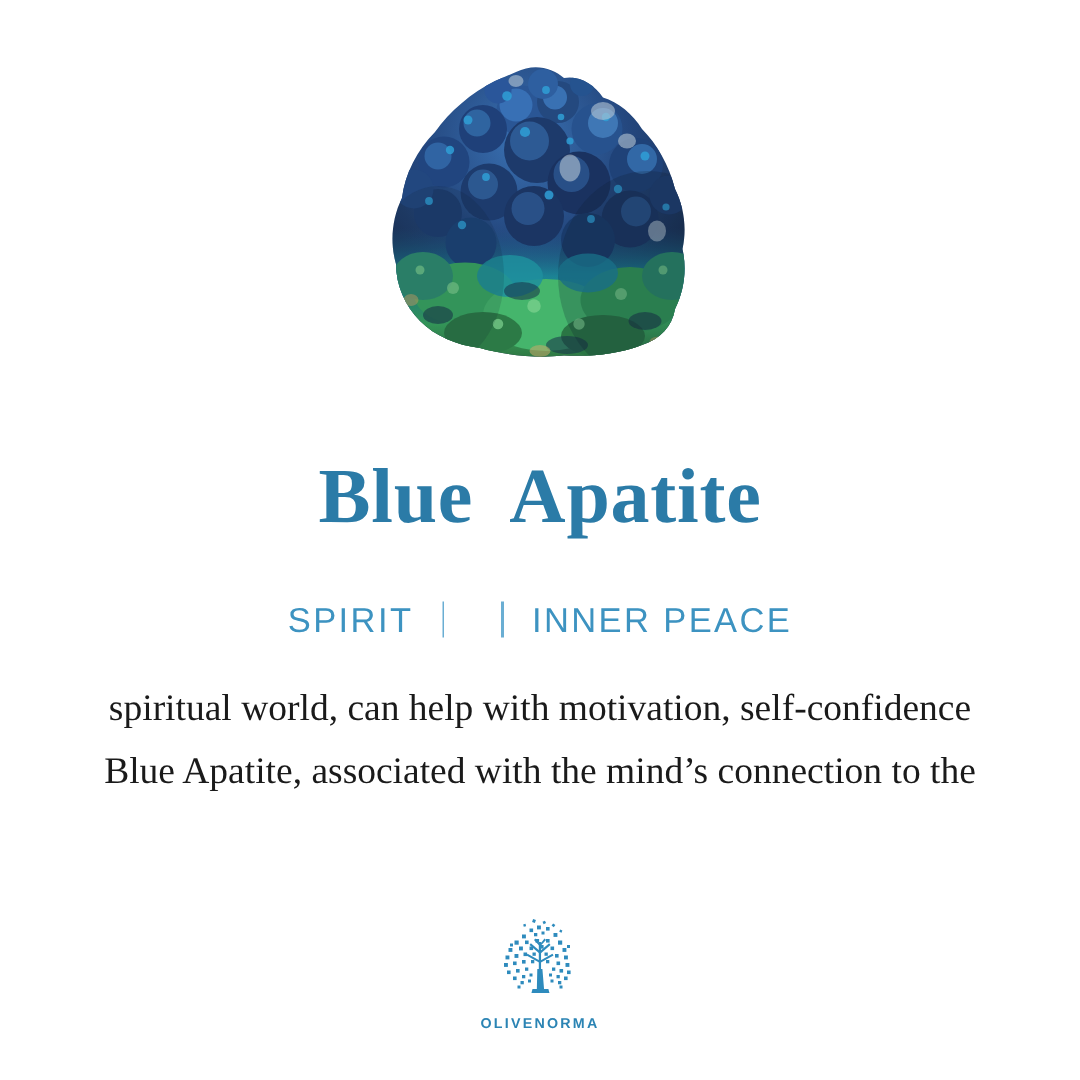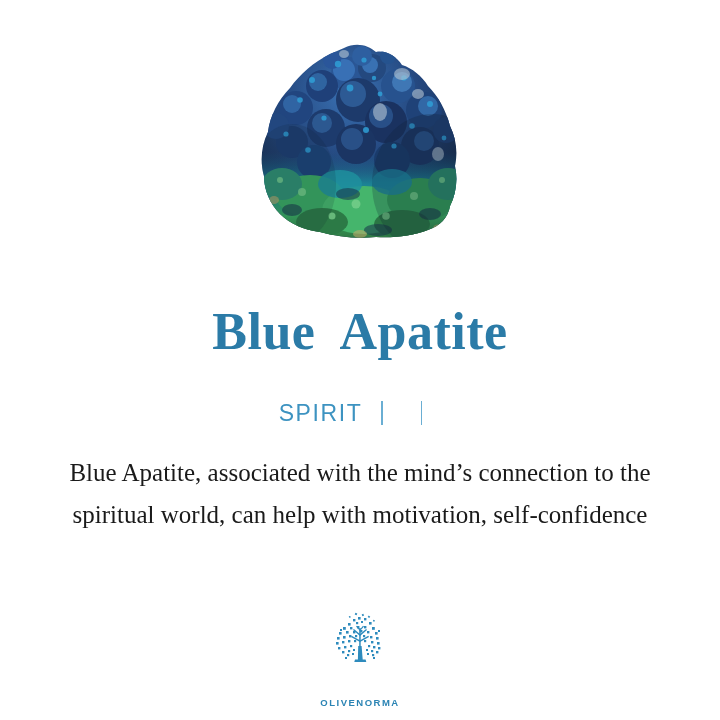--- a/index.html
+++ b/index.html
@@ -256,6 +256,7 @@
     <span class="keyword">SPIRIT</span>
     <span class="kw-sep"></span>
     <span class="kw-sep"></span>
+    <span class="keyword">INNER PEACE</span>
   </div>
 
   <div class="description">

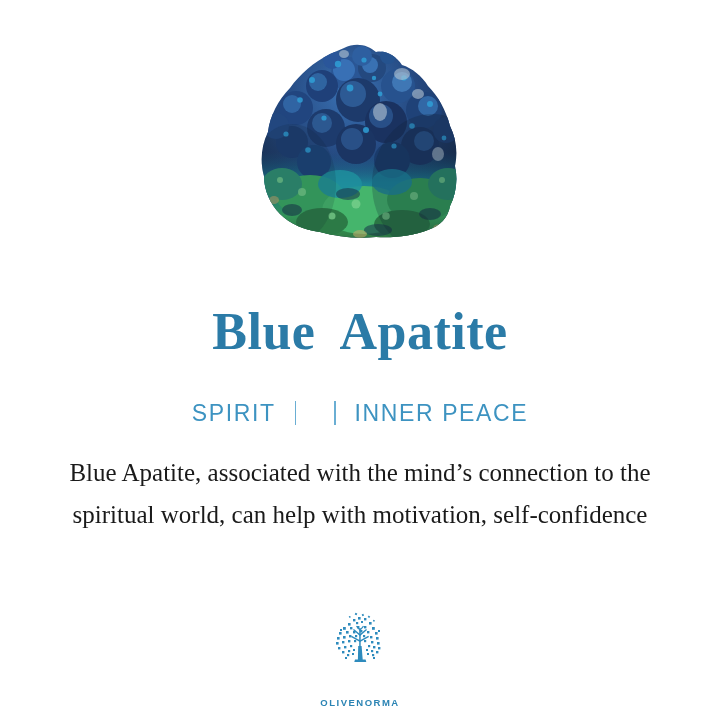--- a/index.html
+++ b/index.html
@@ -260,8 +260,8 @@
   </div>
 
   <div class="description">
+    <div>spiritual world, can help with motivation, self-confidence</div>
     <div>Blue Apatite, associated with the mind’s connection to the</div>
-    <div>spiritual world, can help with motivation, self-confidence</div>
   </div>
 
   <div class="logo">

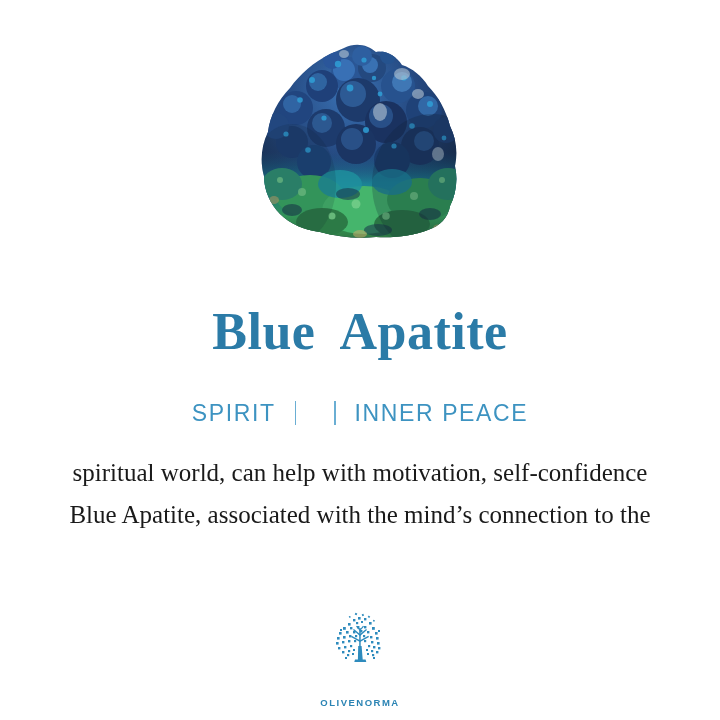--- a/index.html
+++ b/index.html
@@ -102,7 +102,6 @@
     display: flex;
     flex-direction: column;
     align-items: center;
-    gap: 20px;
   }
   .logo-mark {
     display: block;

